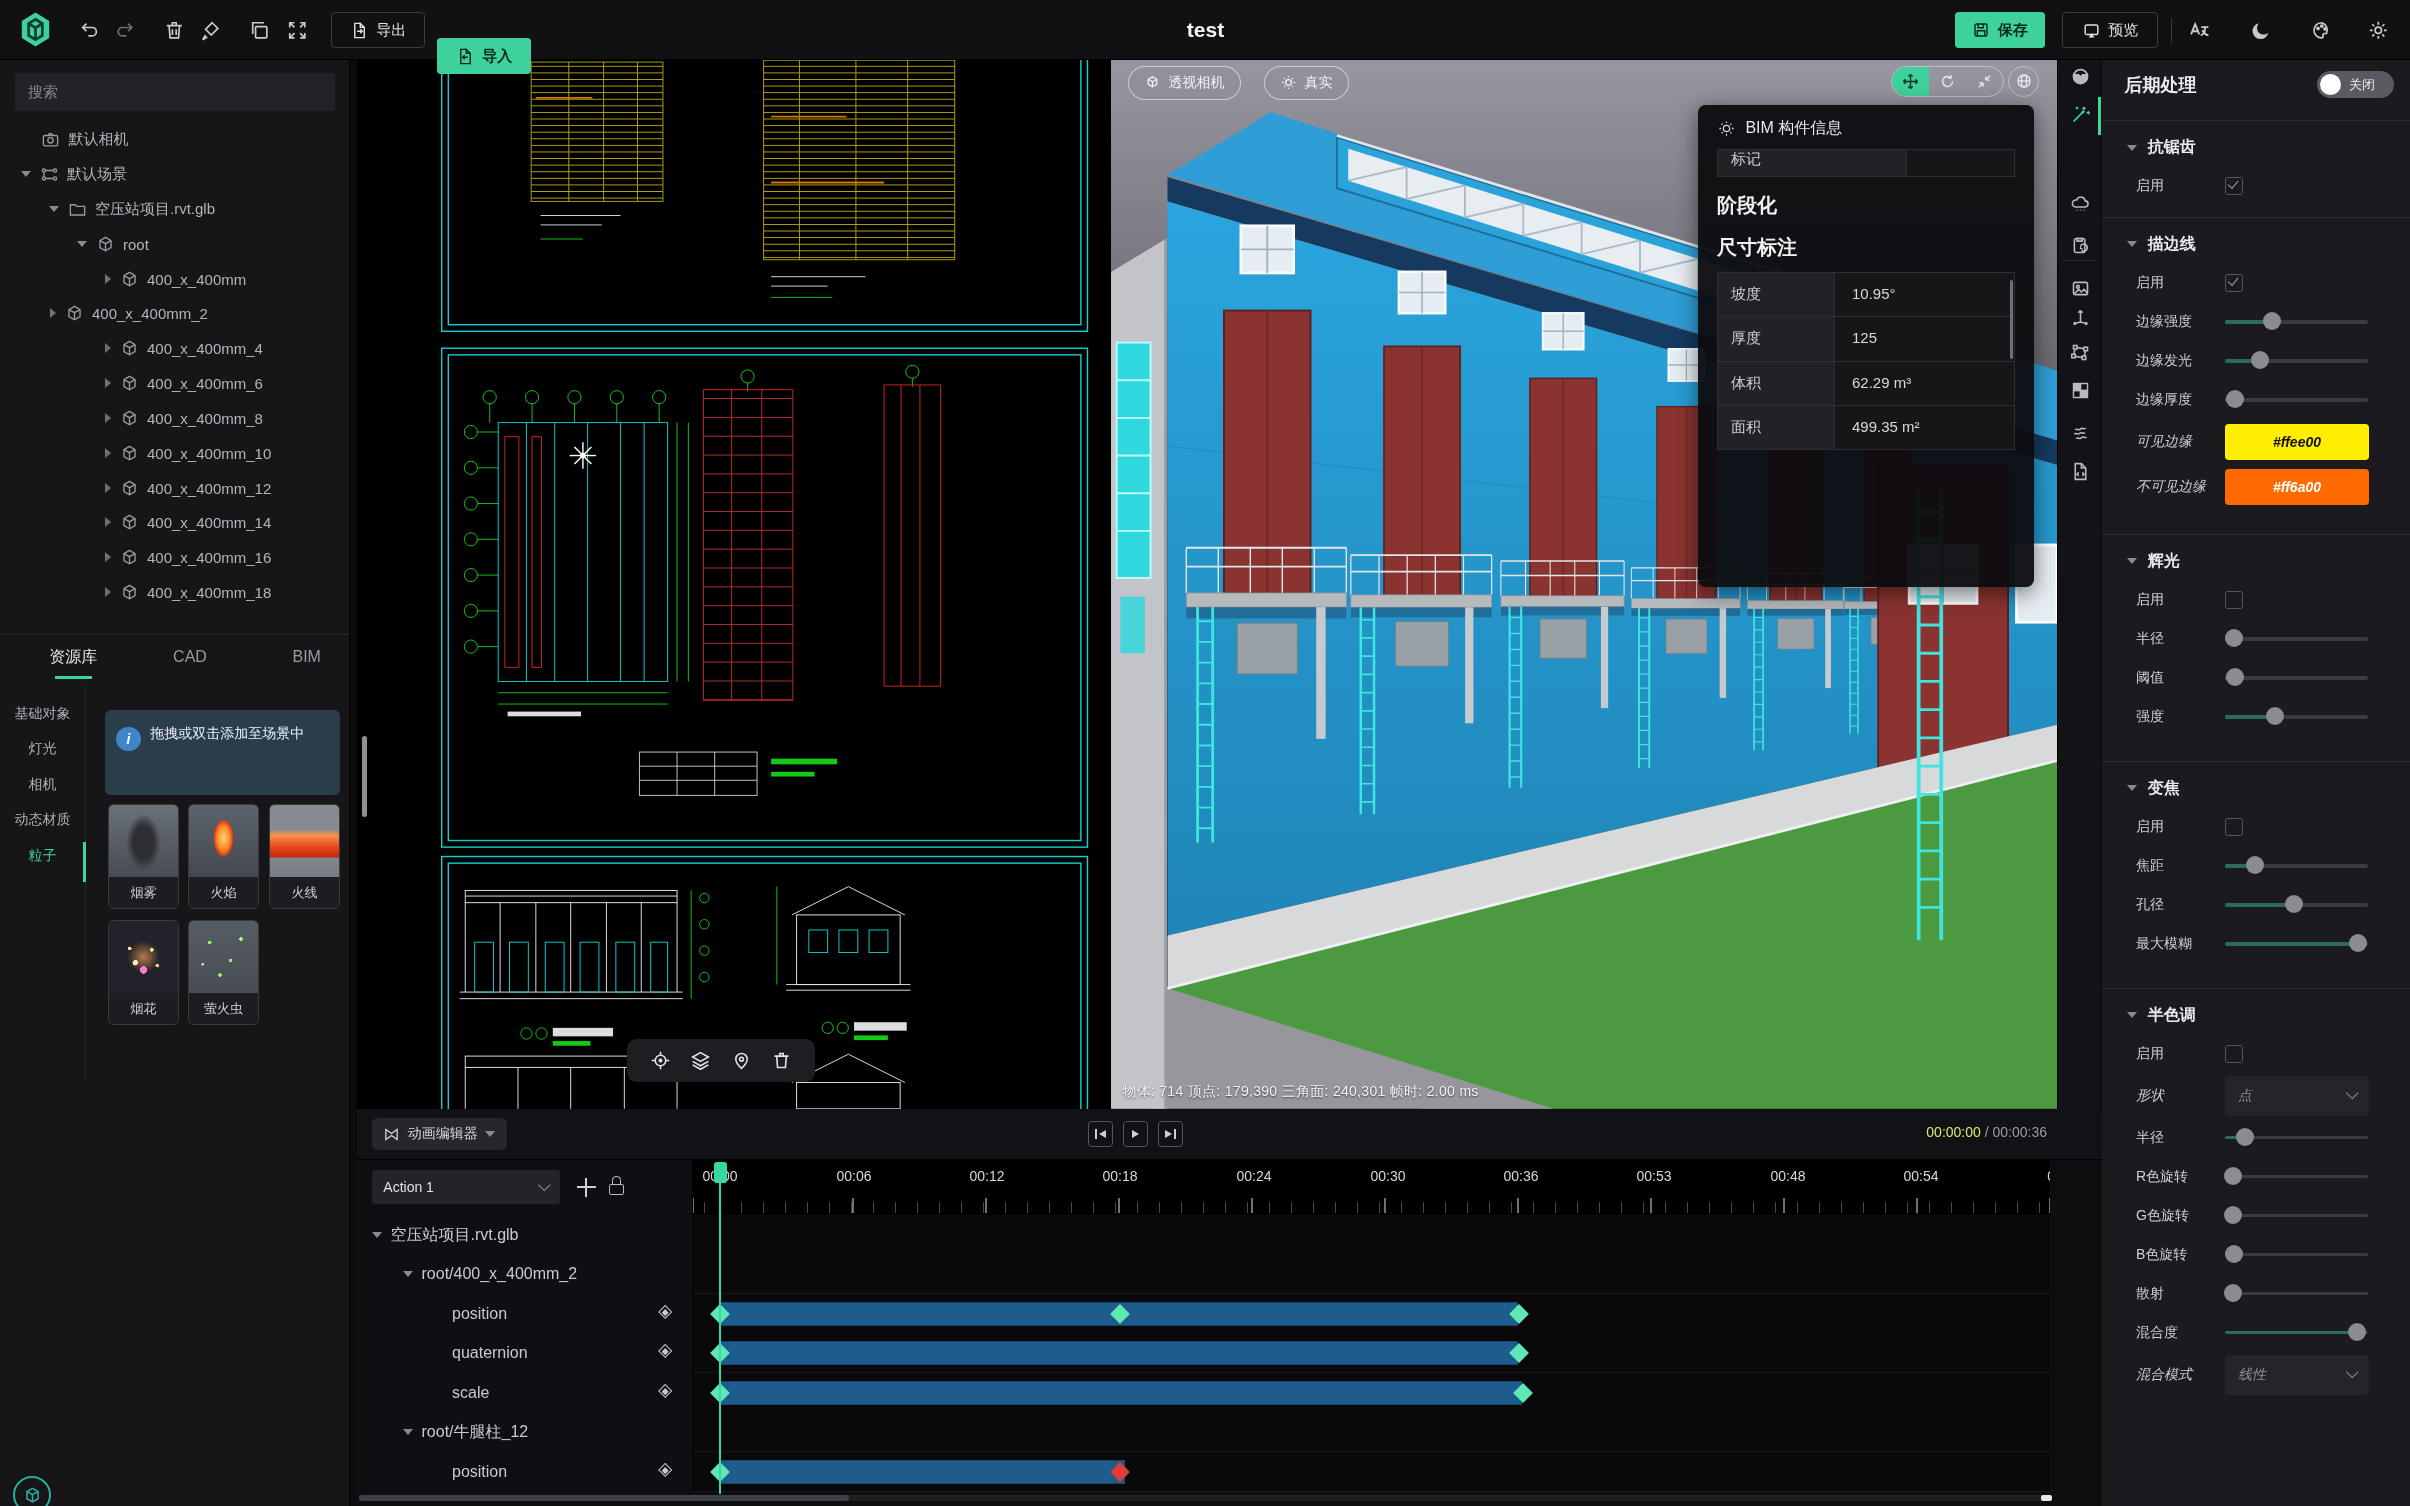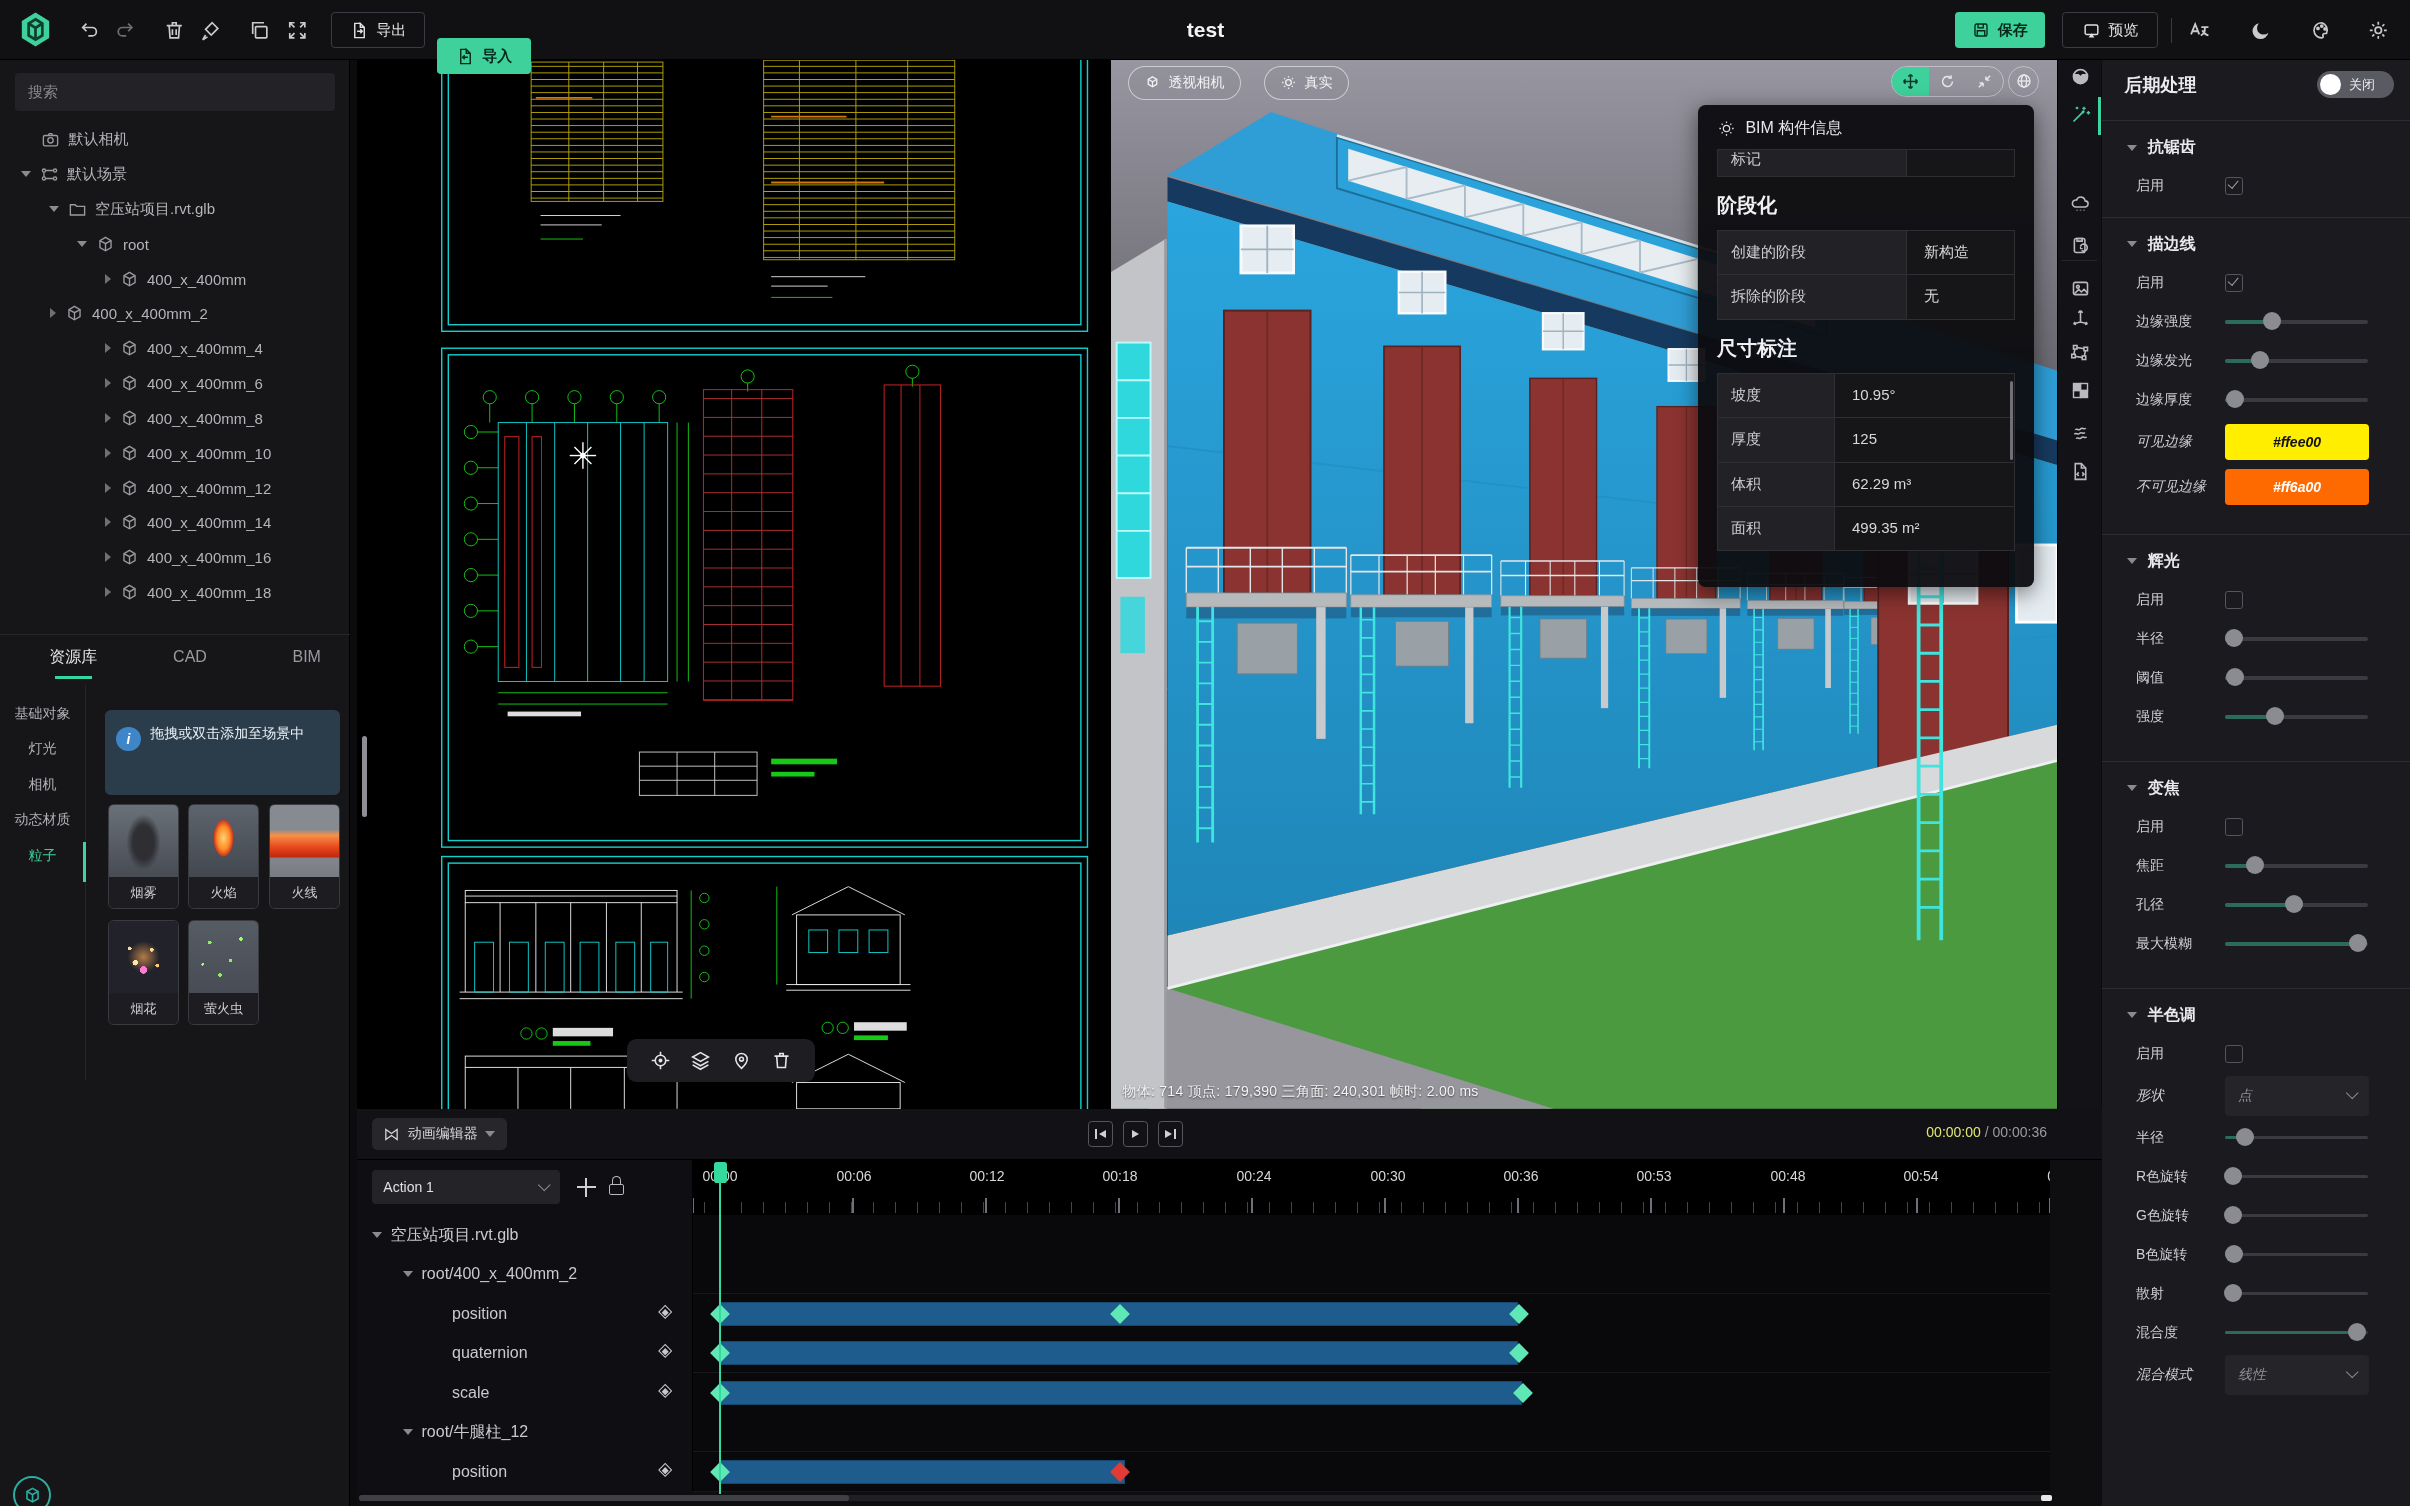--- a/index.html
+++ b/index.html
@@ -769,16 +769,6 @@
         <div class="bv"></div>
       </div>
       <div class="bh">阶段化</div>
-      <div class="btable">
-        <div class="brow">
-            <div class="bk">创建的阶段</div>
-            <div class="bv">新构造</div>
-          </div>
-        <div class="brow">
-            <div class="bk">拆除的阶段</div>
-            <div class="bv">无</div>
-          </div>
-      </div>
       <div class="bh">尺寸标注</div>
       <div class="btable dims">
         <div class="brow">

